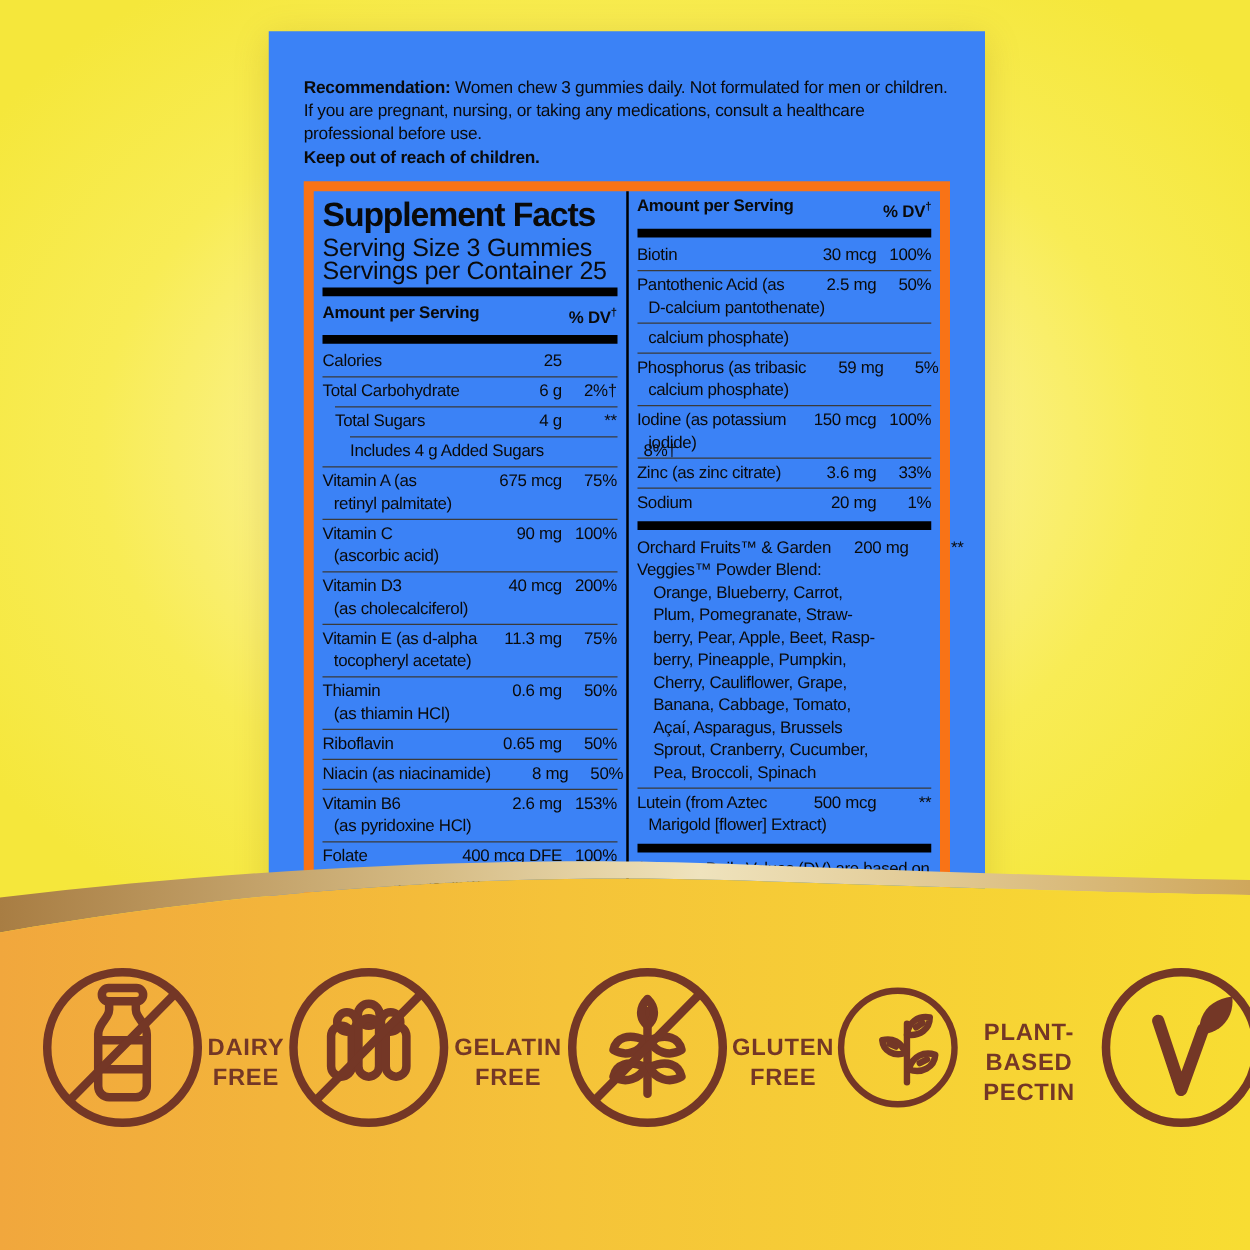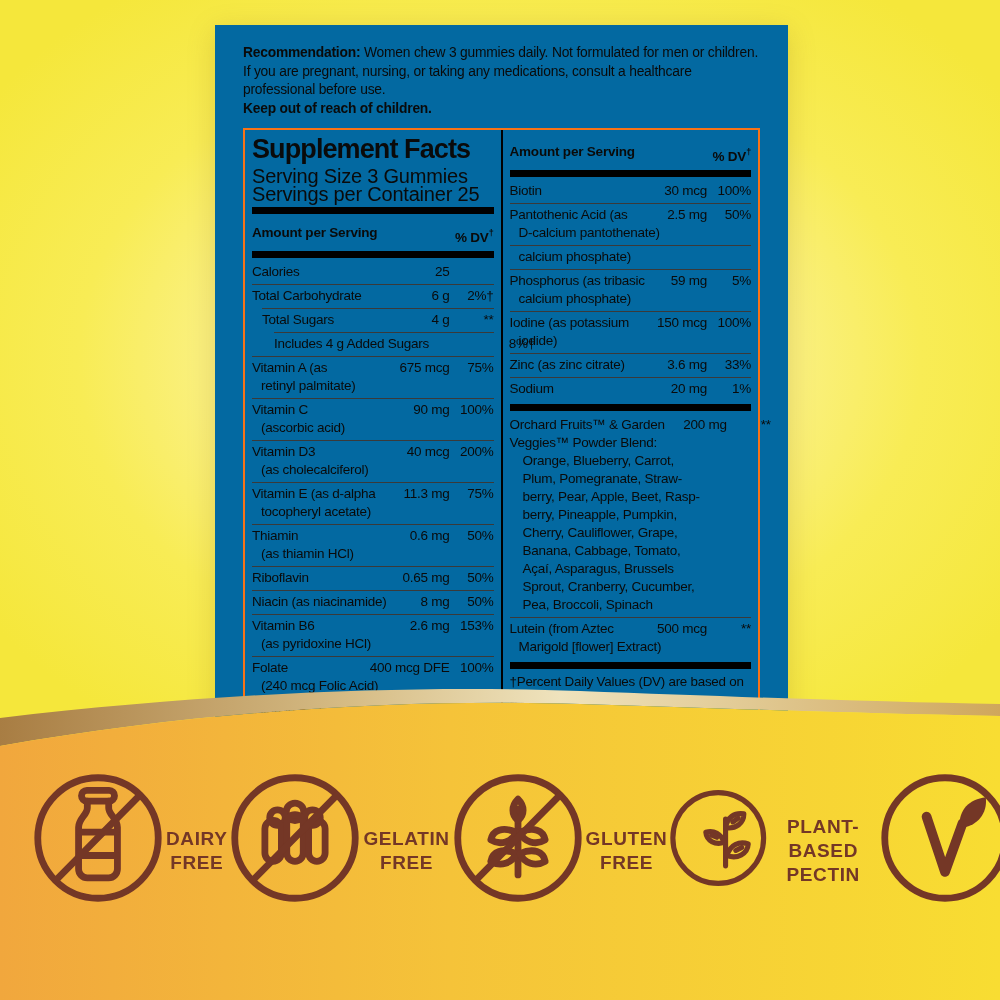--- a/index.html
+++ b/index.html
@@ -11,8 +11,8 @@
     background:radial-gradient(ellipse 62% 46% at 50% 36%, #fdf9d2 0%, #fbf292 38%, #f8ec55 68%, #f5e73b 100%);}
 
   
-  .label-card{position:absolute;left:215px;top:25px;width:573px;height:705px;background:#0369a1;
-    box-shadow:0 6px 26px rgba(140,100,0,.22);padding:19px 28px 30px;box-sizing:border-box;z-index:1;color:#0a0a0a;}
+  .label-card{position:absolute;left:215px;top:25px;width:573px;height:705px;background:#3b82f6;
+    box-shadow:0 6px 26px rgba(140,100,0,.22);padding:36px 28px 30px;box-sizing:border-box;z-index:1;color:#0a0a0a;}
 
   .reco{font-size:13.8px;line-height:18.5px;letter-spacing:-.2px;margin:0 0 10px;}
   .reco b{font-weight:bold;}

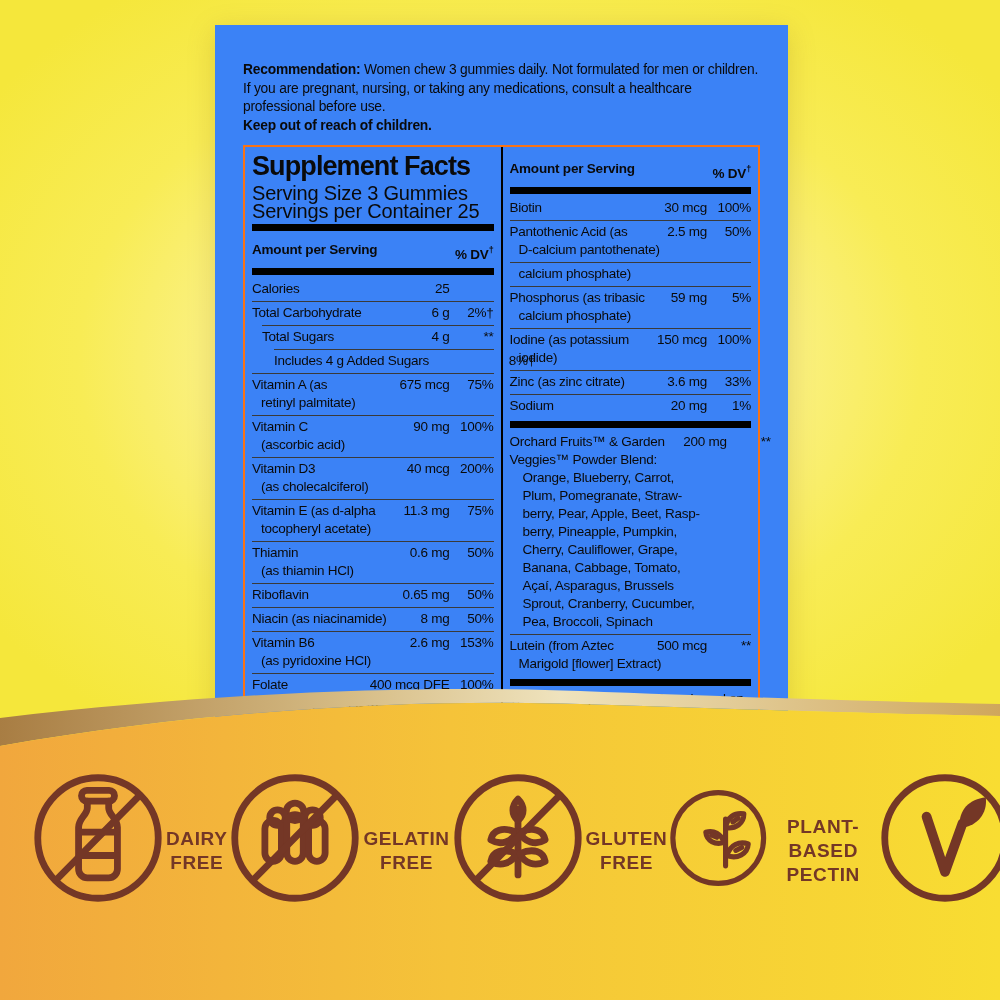--- a/index.html
+++ b/index.html
@@ -18,7 +18,7 @@
   .reco b{font-weight:bold;}
   .reco .tail{display:block;font-weight:bold;}
 
-  .facts-box{border:2px solid #f97316;display:flex;align-items:stretch;}
+  .facts-box{border:8px solid #f97316;display:flex;align-items:stretch;}
   .col{flex:1 1 0;padding:3px 7px 5px;min-width:0;}
   .col.right{border-left:2px solid #000;}
 

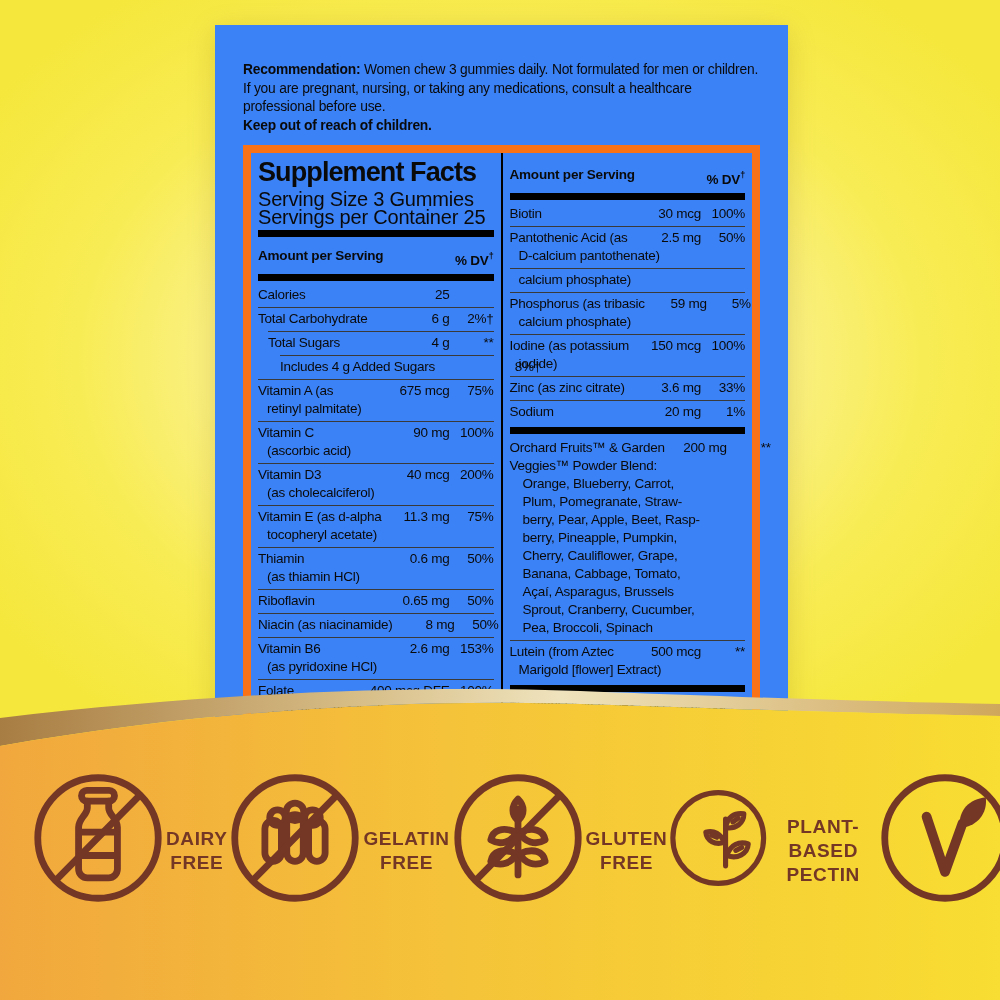--- a/index.html
+++ b/index.html
@@ -26,7 +26,7 @@
   .serving{font-size:20px;line-height:18px;letter-spacing:-.2px;}
 
   .thick-bar{height:7px;background:#000;margin:4px 0;}
-  .col-header{display:flex;justify-content:space-between;font-weight:bold;font-size:13.5px;line-height:18px;letter-spacing:-.2px;margin-top:10px;}
+  .col-header{display:flex;justify-content:space-between;font-weight:bold;font-size:13.5px;line-height:18px;letter-spacing:-.2px;margin-top:0;}
   .col-header sup{font-size:9px;}
 
   .rows{font-size:13.5px;line-height:18px;letter-spacing:-.25px;}

